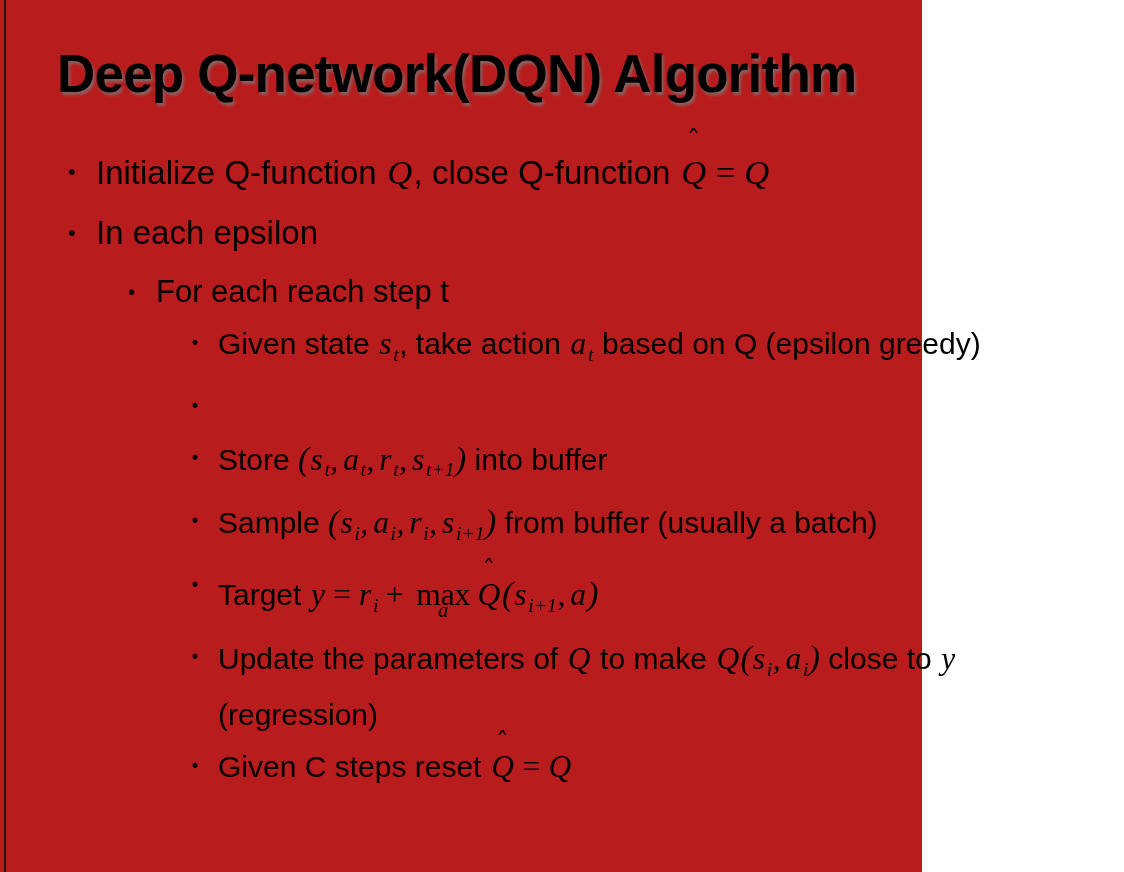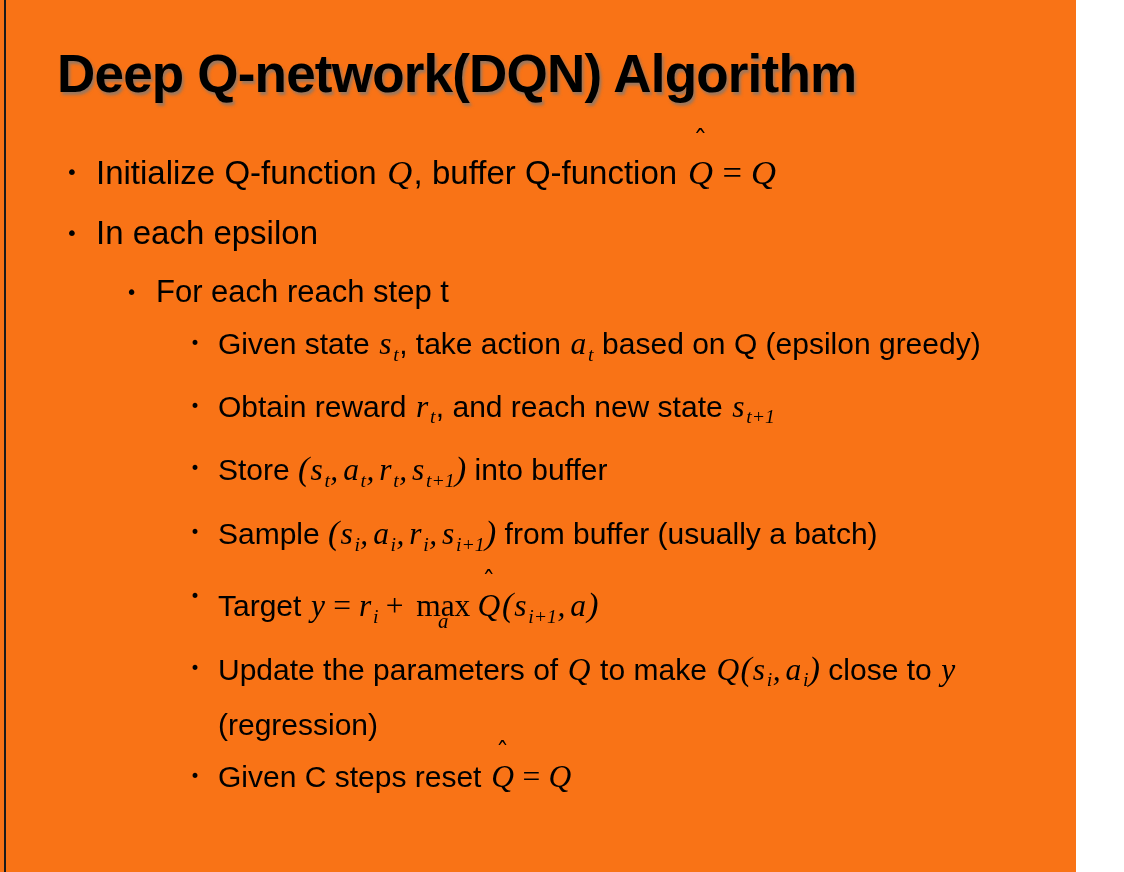--- a/index.html
+++ b/index.html
@@ -17,9 +17,9 @@
 
   #slide {
     position: relative;
-    width: 1076px;
+    width: 922px;
     height: 872px;
-    background: #f97316;
+    background: #b91c1c;
     box-sizing: border-box;
   }
 

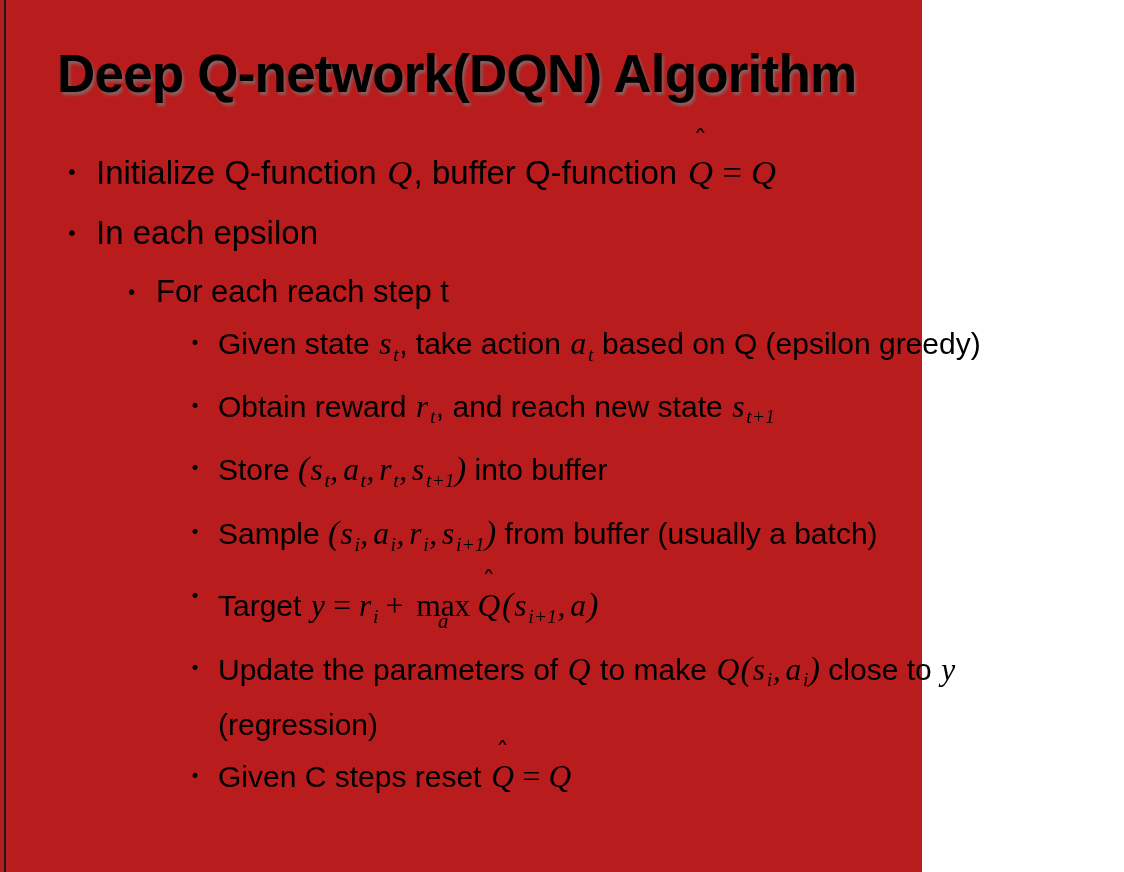--- a/index.html
+++ b/index.html
@@ -208,7 +208,7 @@
   <div id="body-list">
       <div class="bullet-row lvl1">
         <span class="bullet-dot">•</span>
-        <span class="bullet-text"><span>Initialize Q-function </span><span class="m">Q</span><span>, buffer Q-function </span><span class="qhat">Q<span class="hat">ˆ</span></span><span class="op">=</span><span class="m">Q</span></span>
+        <span class="bullet-text"><span>Initialize Q-function </span><span class="m">Q</span><span>, close Q-function </span><span class="qhat">Q<span class="hat">ˆ</span></span><span class="op">=</span><span class="m">Q</span></span>
       </div>
       <div class="bullet-row lvl1">
         <span class="bullet-dot">•</span>

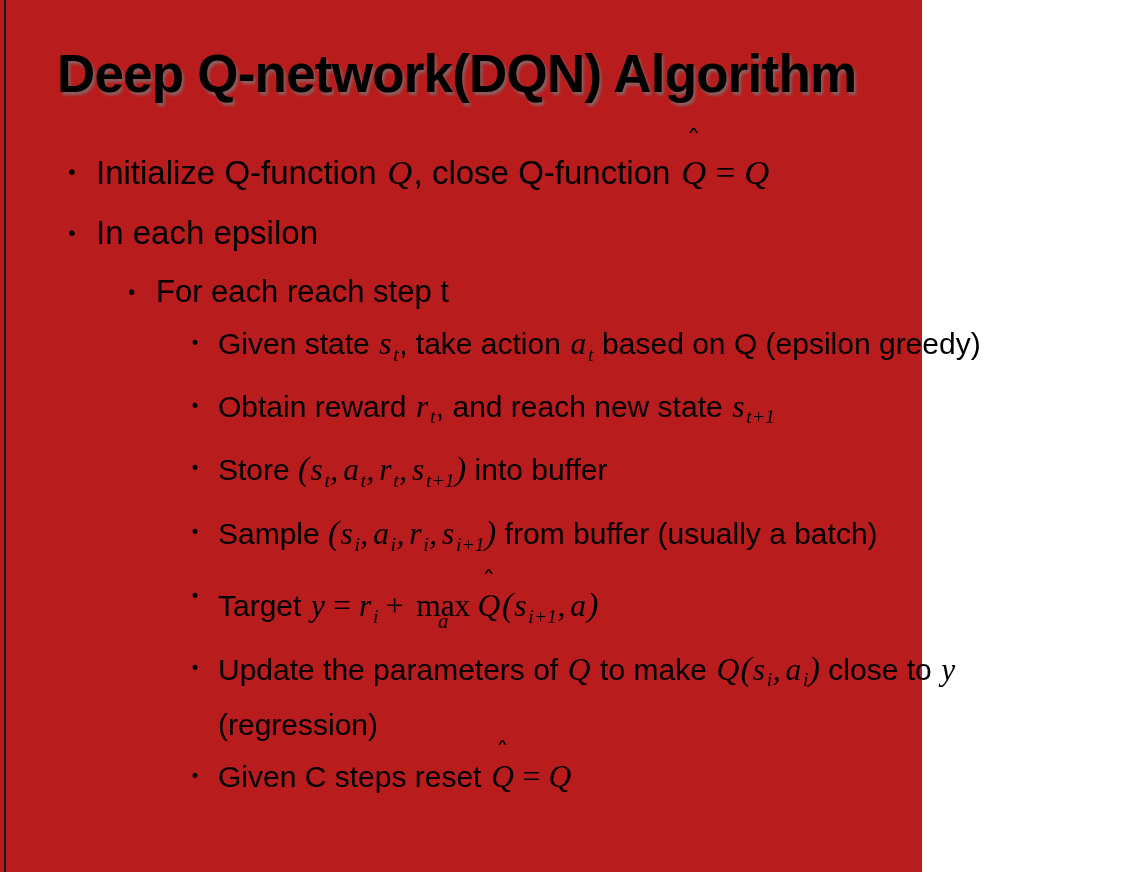--- a/index.html
+++ b/index.html
@@ -224,7 +224,6 @@
       </div>
       <div class="bullet-row lvl3">
         <span class="bullet-dot">•</span>
-        <span class="bullet-text"><span>Obtain reward </span><span class="m">r</span><span class="msub">t</span><span>, and reach new state </span><span class="m">s</span><span class="msub">t+1</span></span>
       </div>
       <div class="bullet-row lvl3">
         <span class="bullet-dot">•</span>

